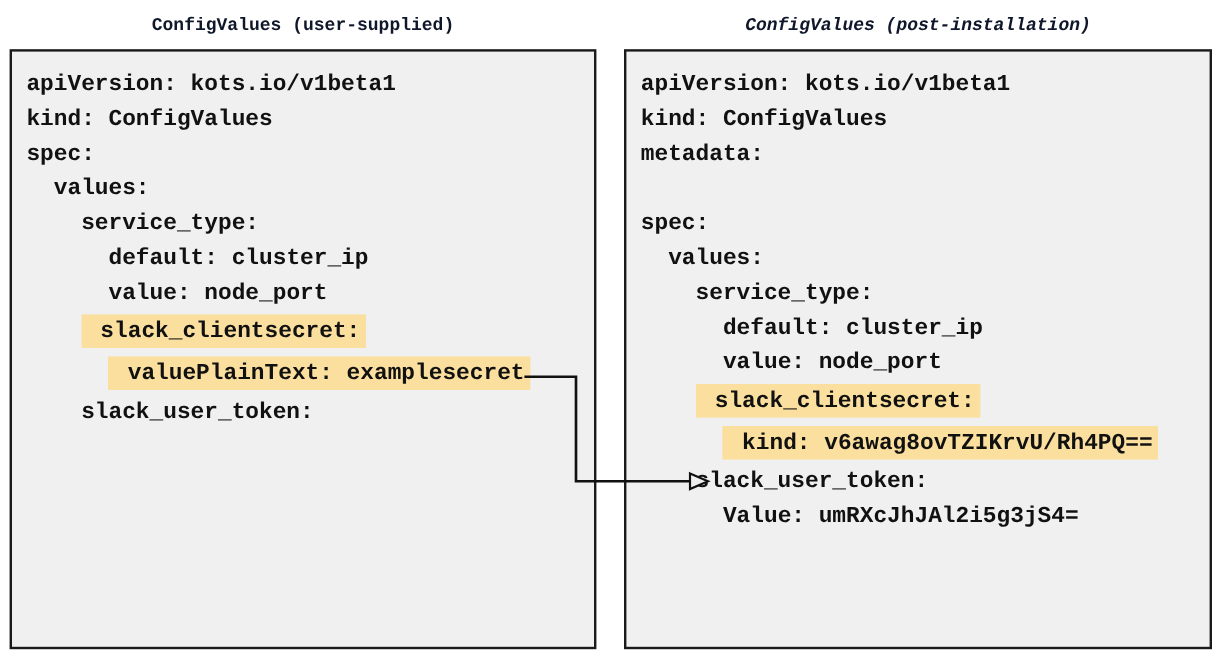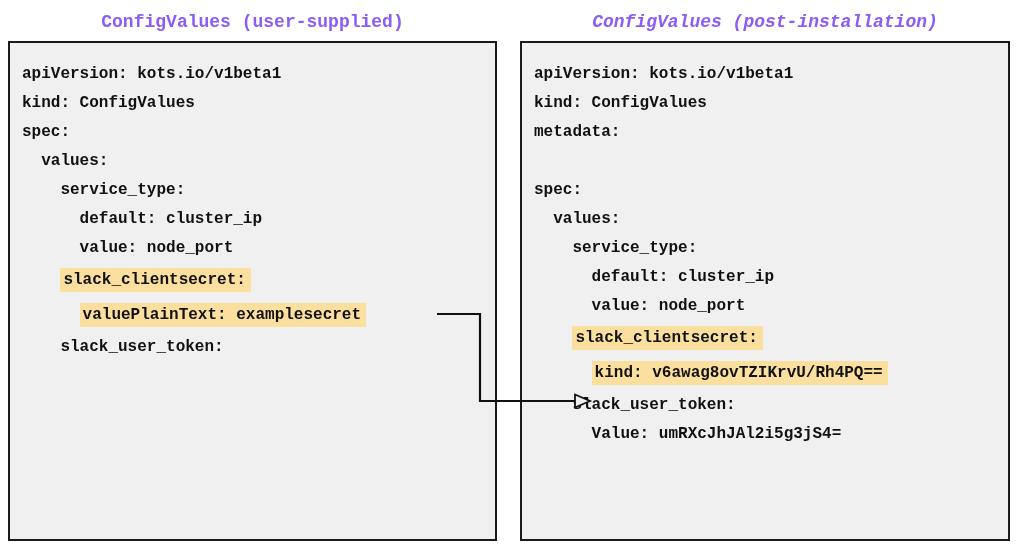--- a/index.html
+++ b/index.html
@@ -23,9 +23,9 @@
     height: 30px;
     text-align: center;
     font-weight: bold;
-    font-size: 18px;
+    font-size: 15px;
     line-height: 30px;
-    color: #8b5cf6;
+    color: #0f172a;
     letter-spacing: 0px;
     white-space: pre;
   }

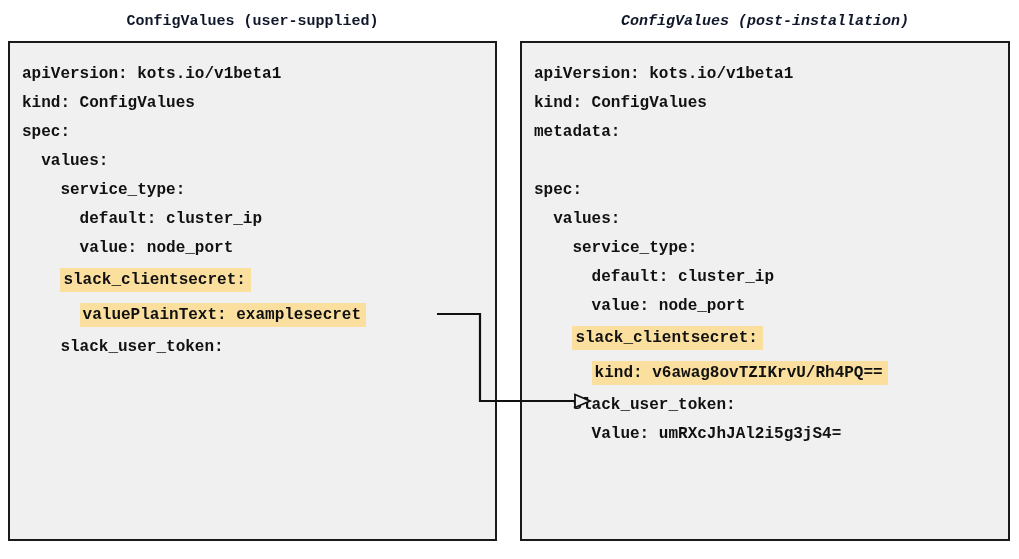--- a/index.html
+++ b/index.html
@@ -44,11 +44,11 @@
   #right-box { left: 520px; width: 490px; }
   .code-line {
     display: flex;
-    align-items: center;
+    align-items: flex-start;
     height: 29px;
     white-space: pre;
     font-weight: bold;
-    font-size: 16px;
+    font-size: 19px;
     color: #111111;
   }
   .code-line.hl-row { height: 35px; }

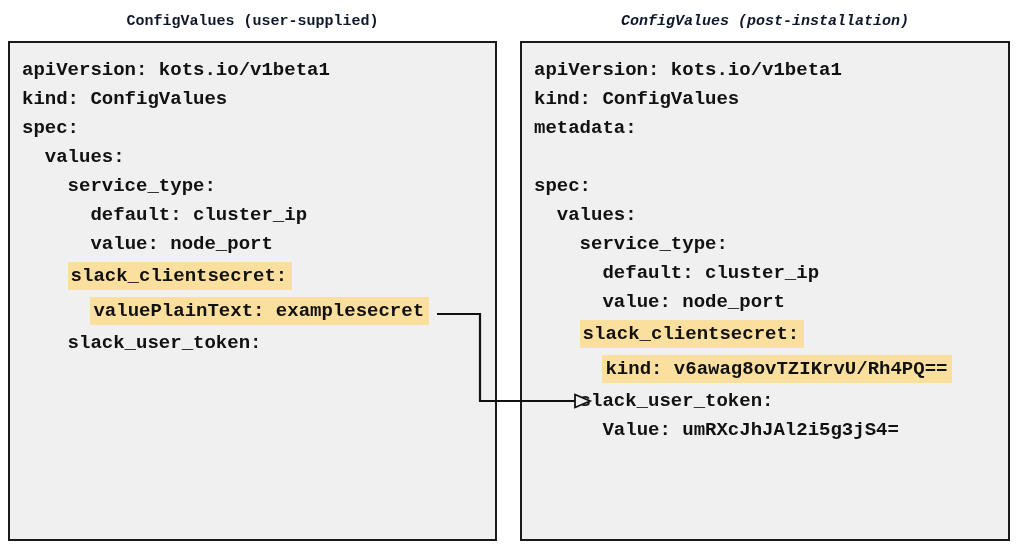--- a/index.html
+++ b/index.html
@@ -54,7 +54,7 @@
   .code-line.hl-row { height: 35px; }
   .hl {
     background: var(--hl-color, #fbdf9e);
-    padding: 3px 5px 3px 3px;
+    padding: 3px 5px 3px 16px;
   }
   .arrow-overlay {
     position: absolute;

